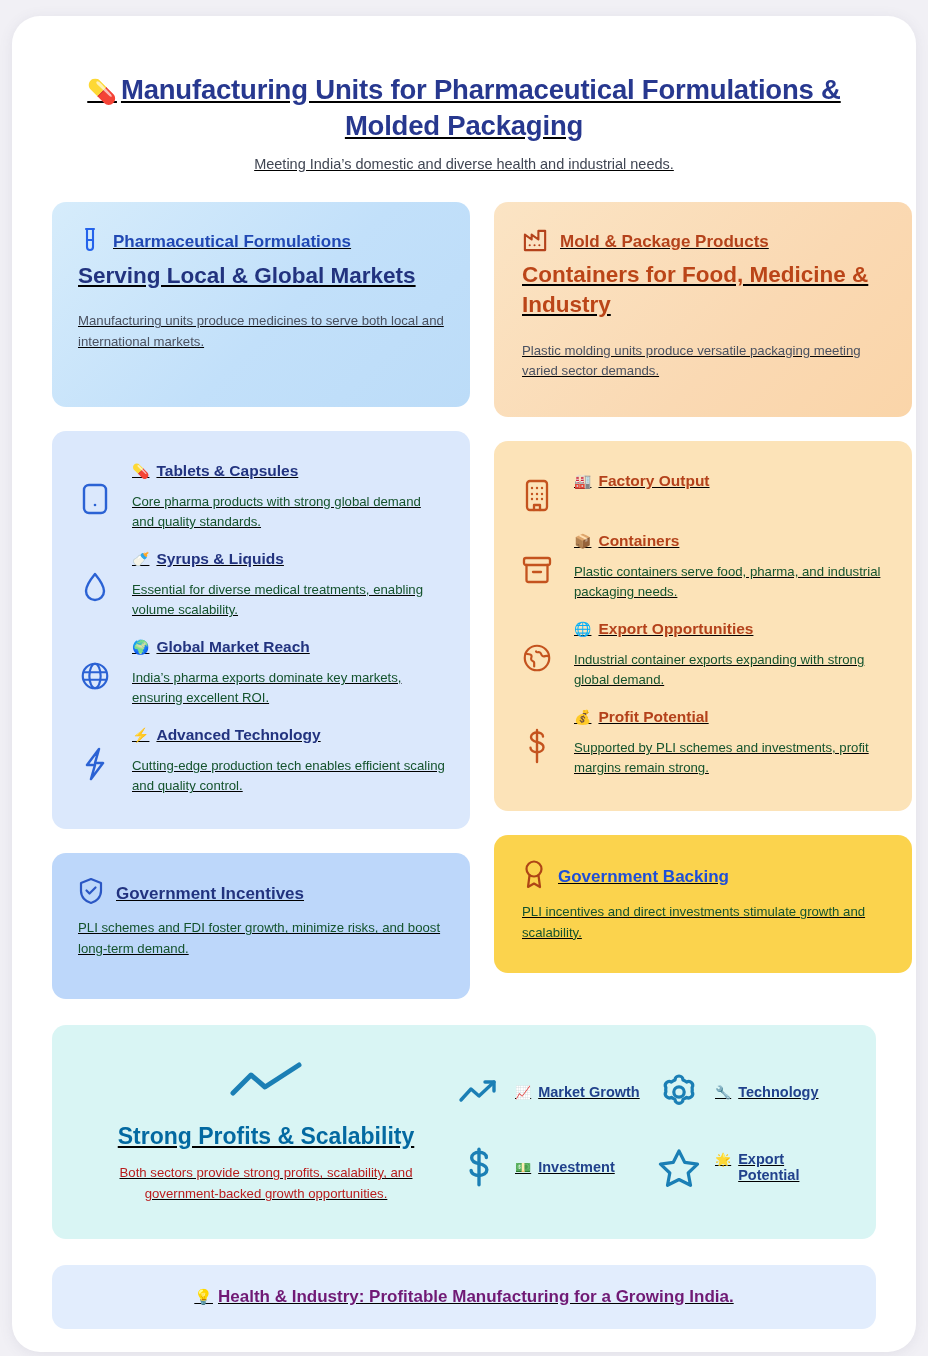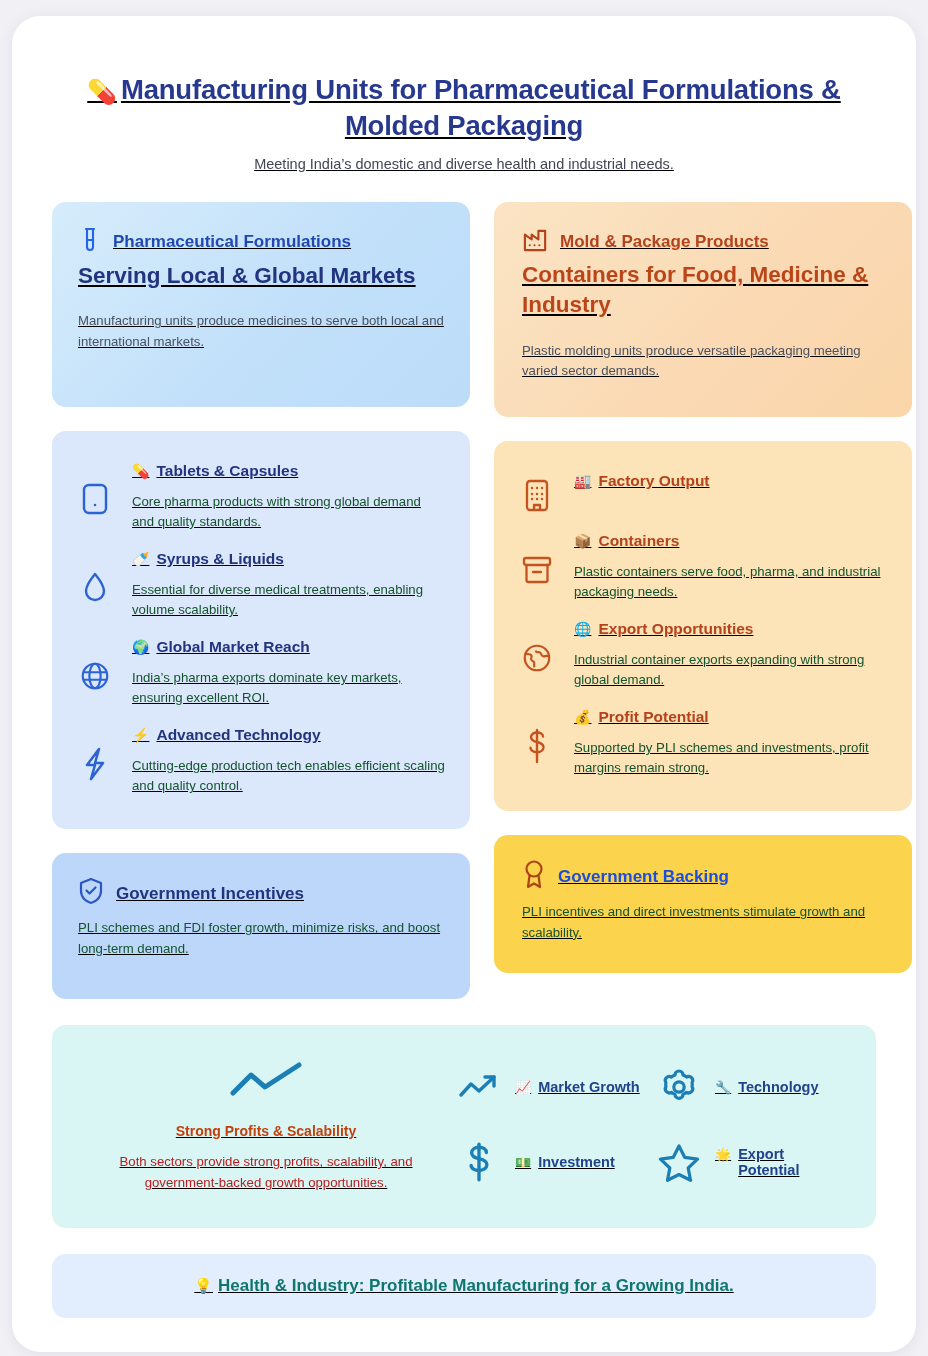--- a/index.html
+++ b/index.html
@@ -147,7 +147,7 @@
   }
   .sum-left { text-align: center; padding: 0 14px; }
   .sum-chart { margin: 6px auto 22px auto; width: 74px; height: 40px; }
-  .sum-title { font-size: 14px; font-weight: bold; color: #c2410c; }
+  .sum-title { font-size: 23px; font-weight: bold; color: #0369a1; }
   .sum-body { margin-top: 13px; font-size: 13.2px; line-height: 1.58; color: #b91c1c; }
 
   .sum-grid {

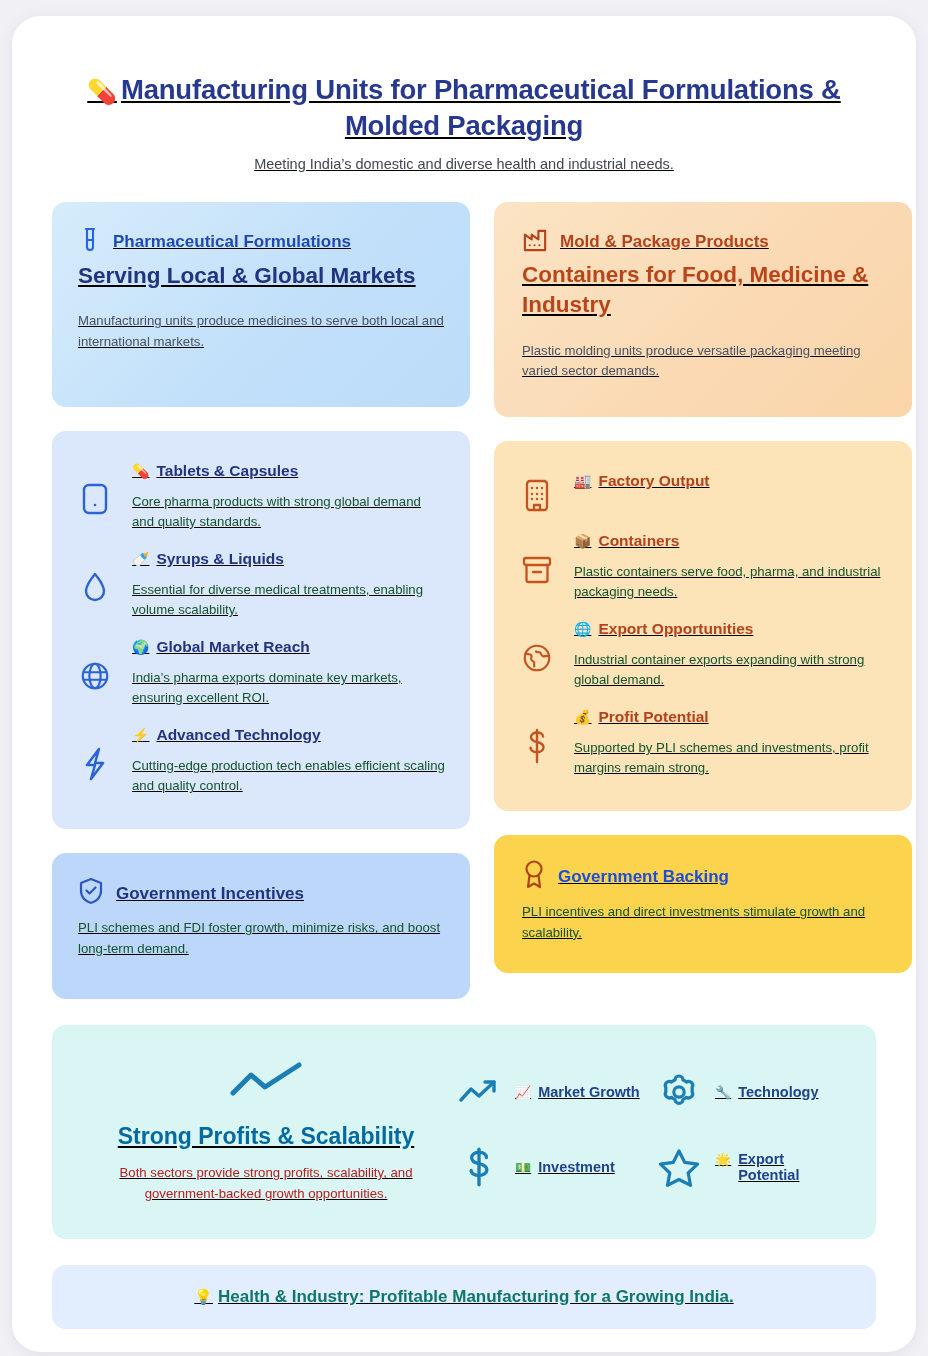--- a/index.html
+++ b/index.html
@@ -171,7 +171,7 @@
     border-radius: 14px;
     padding: 22px 20px;
     text-align: center;
-    font-size: 17px; font-weight: bold; color: #0f766e;
+    font-size: 17px; font-weight: bold; color: #701a75;
   }
   .footer .bulb { font-size: 15px; margin-right: 5px; }
 </style>

